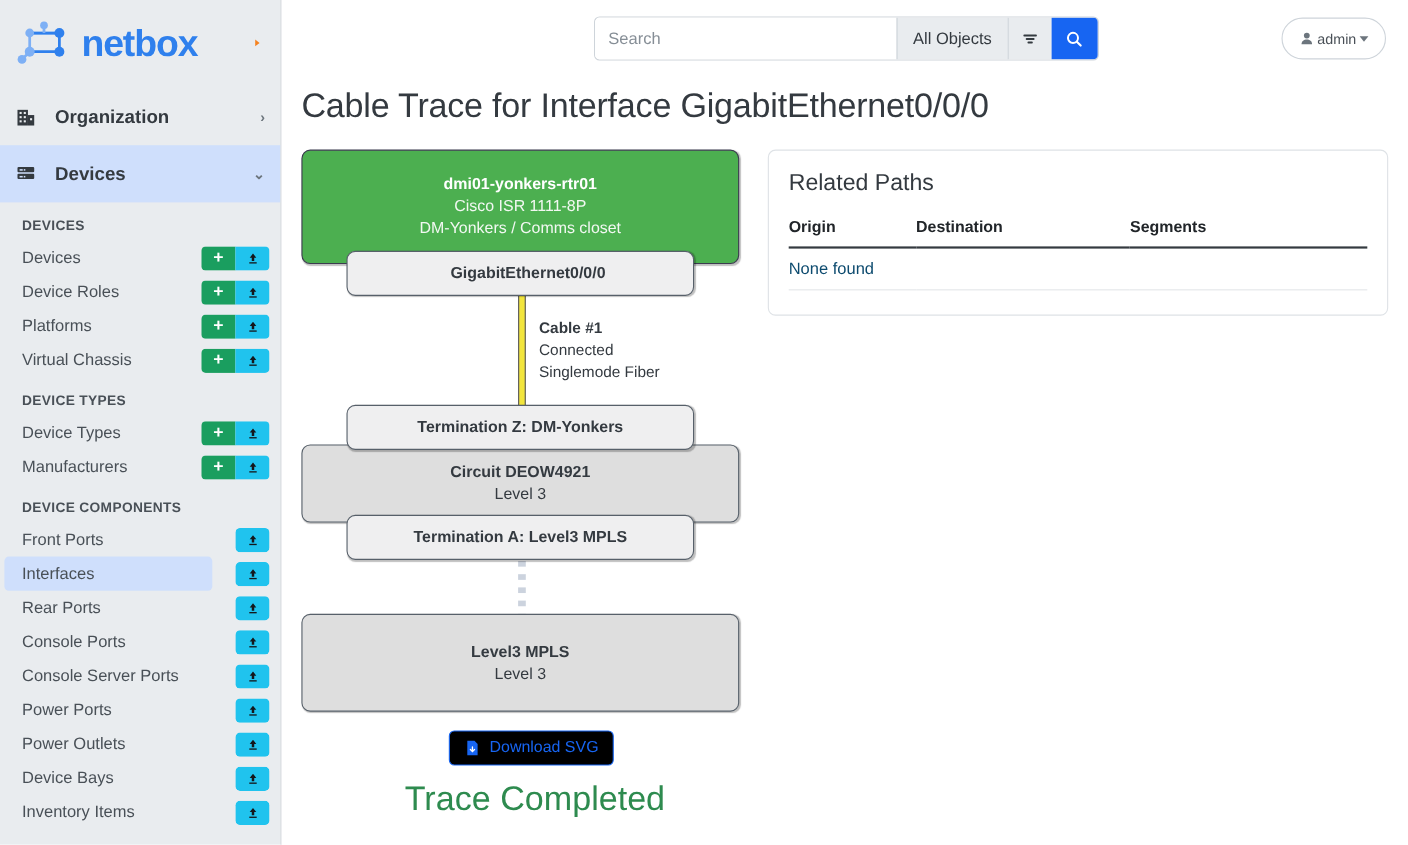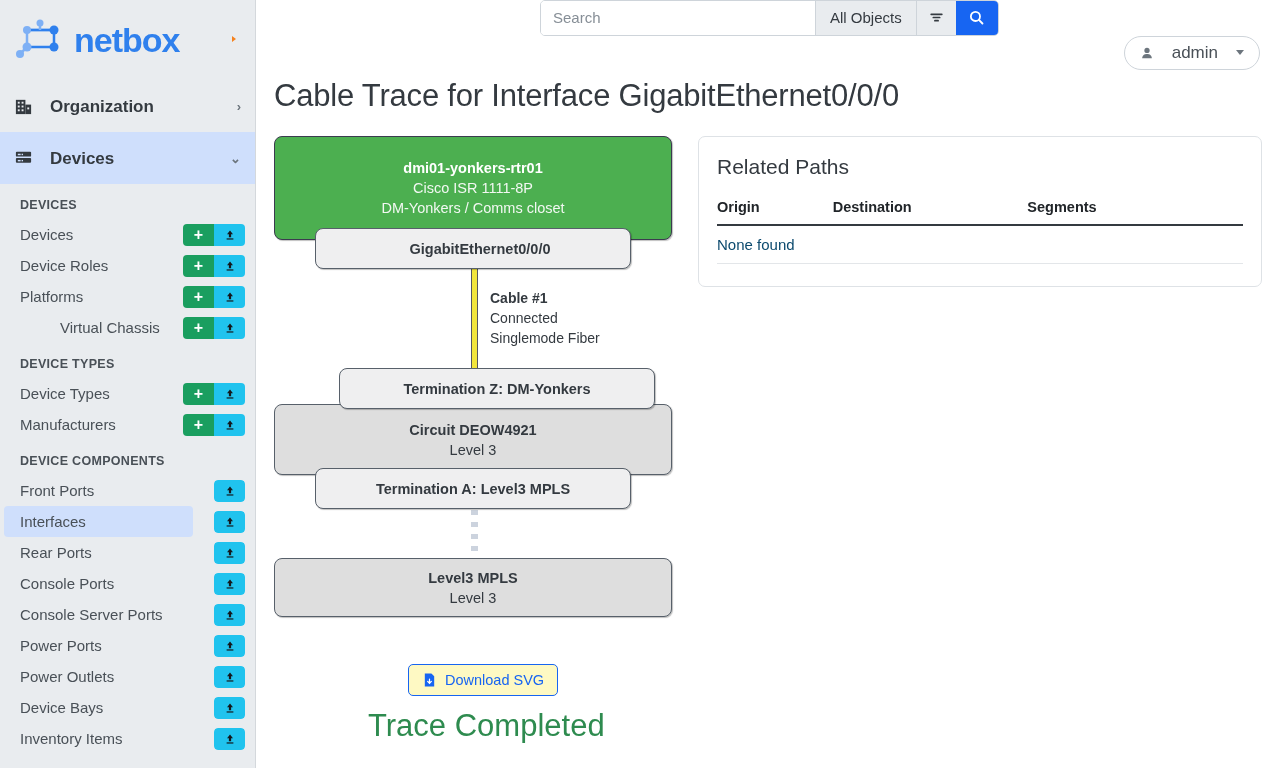--- a/index.html
+++ b/index.html
@@ -73,7 +73,7 @@
 
   
   .main { flex:1; height:768px; overflow:hidden; position:relative; background:#fff; }
-  .topbar { height:70px; display:flex; align-items:center; padding:0 20px;flex-direction:column; }
+  .topbar { height:70px; display:flex; align-items:center; padding:0 20px; }
   .search-wrap {
     margin:0 auto 0 264px; display:flex; align-items:stretch; height:40px;
     border:1px solid #ced4da; border-radius:5px; overflow:hidden;

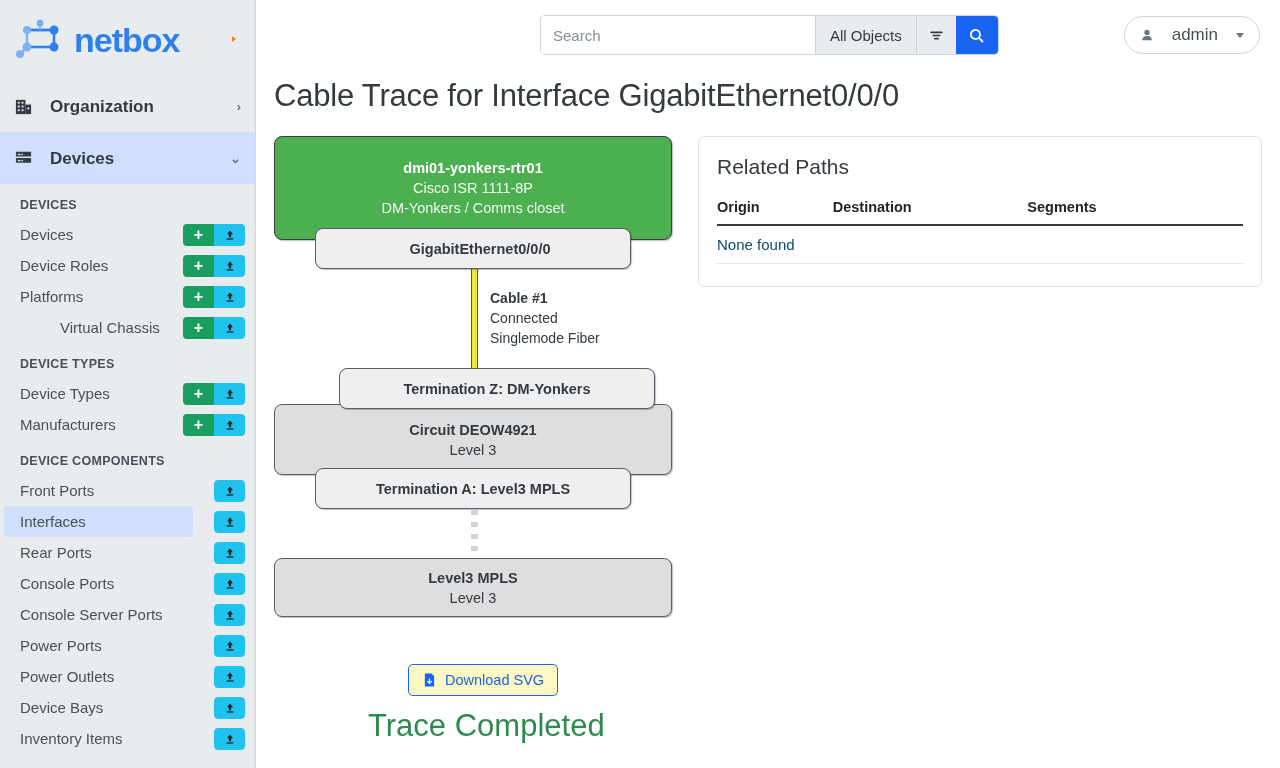--- a/index.html
+++ b/index.html
@@ -98,10 +98,10 @@
     background:#1765f2; cursor:pointer;
   }
   .user-btn {
-    margin-left:auto; display:flex; align-items:center; gap:18px;
+    margin-left:auto; display:flex; align-items:center; gap:3px;
     height:38px; padding:0 15px;
     border:1px solid #ced4da; border-radius:19px;
-    font-size:17px; color:#495057; cursor:pointer; background:#fff;
+    font-size:13px; color:#495057; cursor:pointer; background:#fff;
   }
   .caret { width:0;height:0;border-left:4px solid transparent;border-right:4px solid transparent;border-top:5px solid #6c757d; }
 

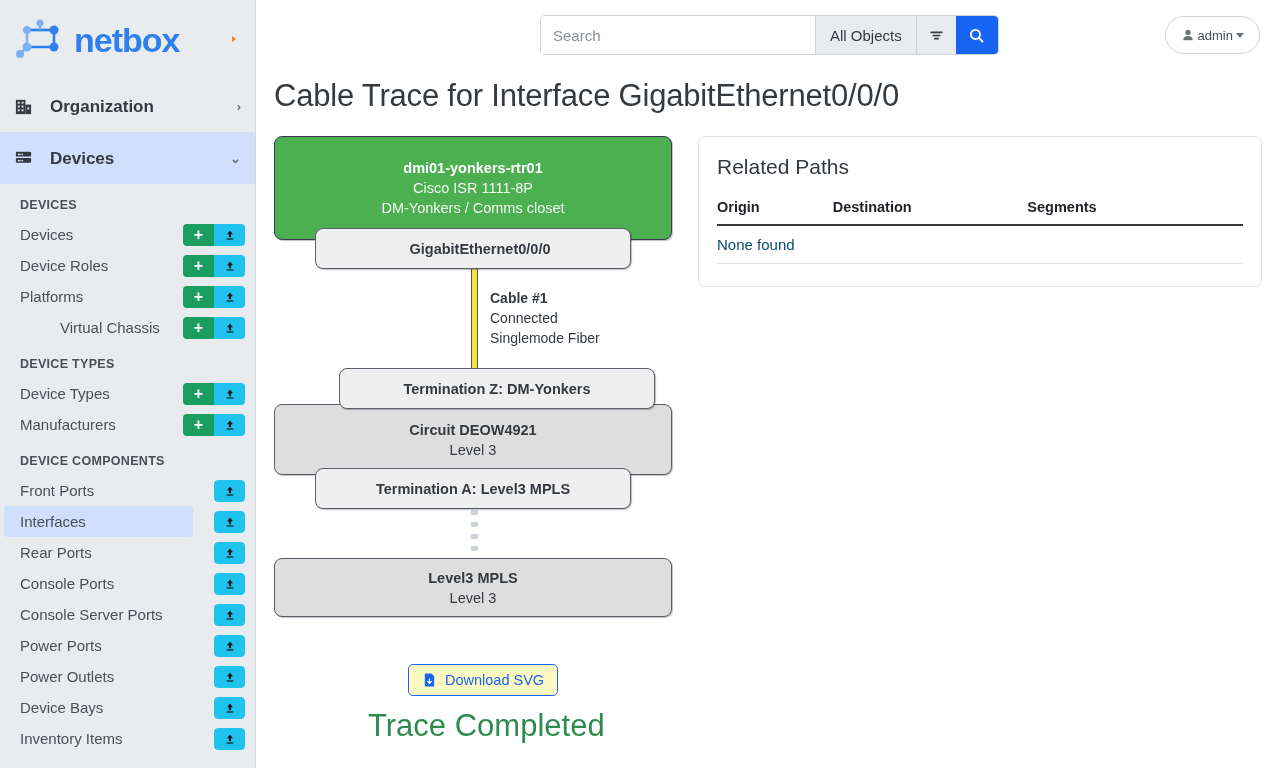--- a/index.html
+++ b/index.html
@@ -301,7 +301,7 @@
         </div>
         <div class="nav-row">
           <div class="nlabel-wrap"></div>
-          <span class="nlabel" style="position: relative; z-index: 2; margin-left: 40px;">Virtual Chassis</span>
+          <span class="nlabel" style="position: relative; z-index: 2;">Virtual Chassis</span>
           <div class="btn-grp">
             <div class="bt add">+</div>
             <div class="bt imp">

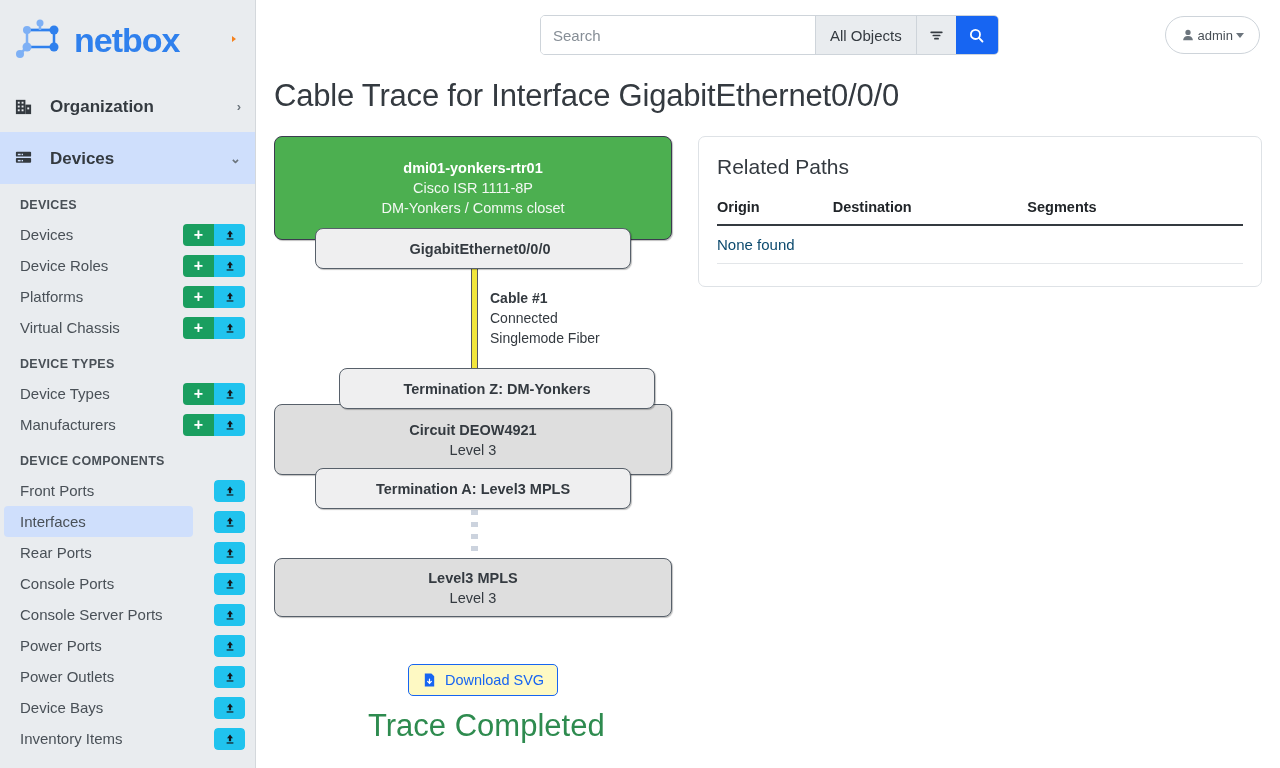--- a/index.html
+++ b/index.html
@@ -133,7 +133,7 @@
   }
   .term .t1 { font-weight:700; font-size:14.5px; }
   .iface { top:92px;padding-left:14px; }
-  .termz { top:232px;margin-left:24px; }
+  .termz { top:232px; }
   .terma { top:332px; }
   .circuit {
     background:#dedede; left:0; top:268px; width:398px; height:71px;

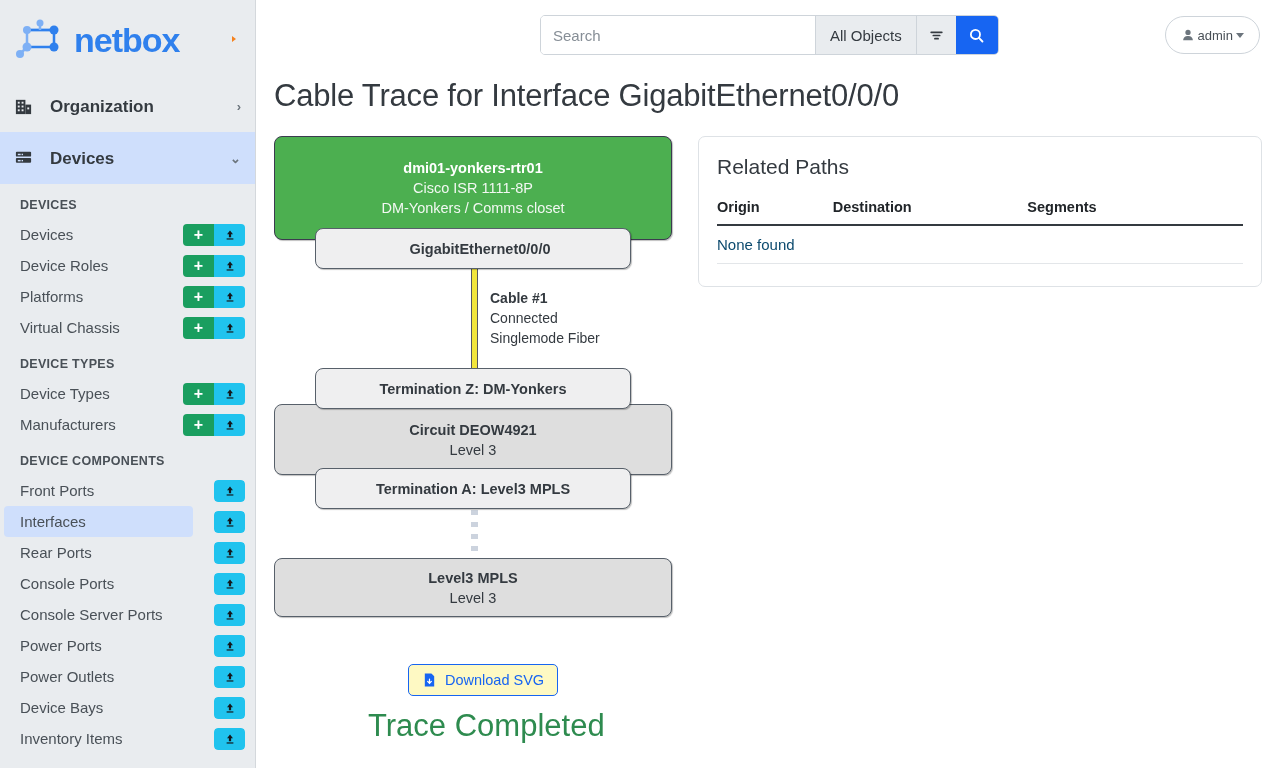--- a/index.html
+++ b/index.html
@@ -140,7 +140,7 @@
     z-index:2; color:#343a40;
   }
   .provider {
-    background:#dedede; left:0; top:422px; width:398px; height:59px;
+    background:#dedede; left:0; top:422px; width:398px; height:89px;
     z-index:2; color:#343a40;
   }
   .cable-line {

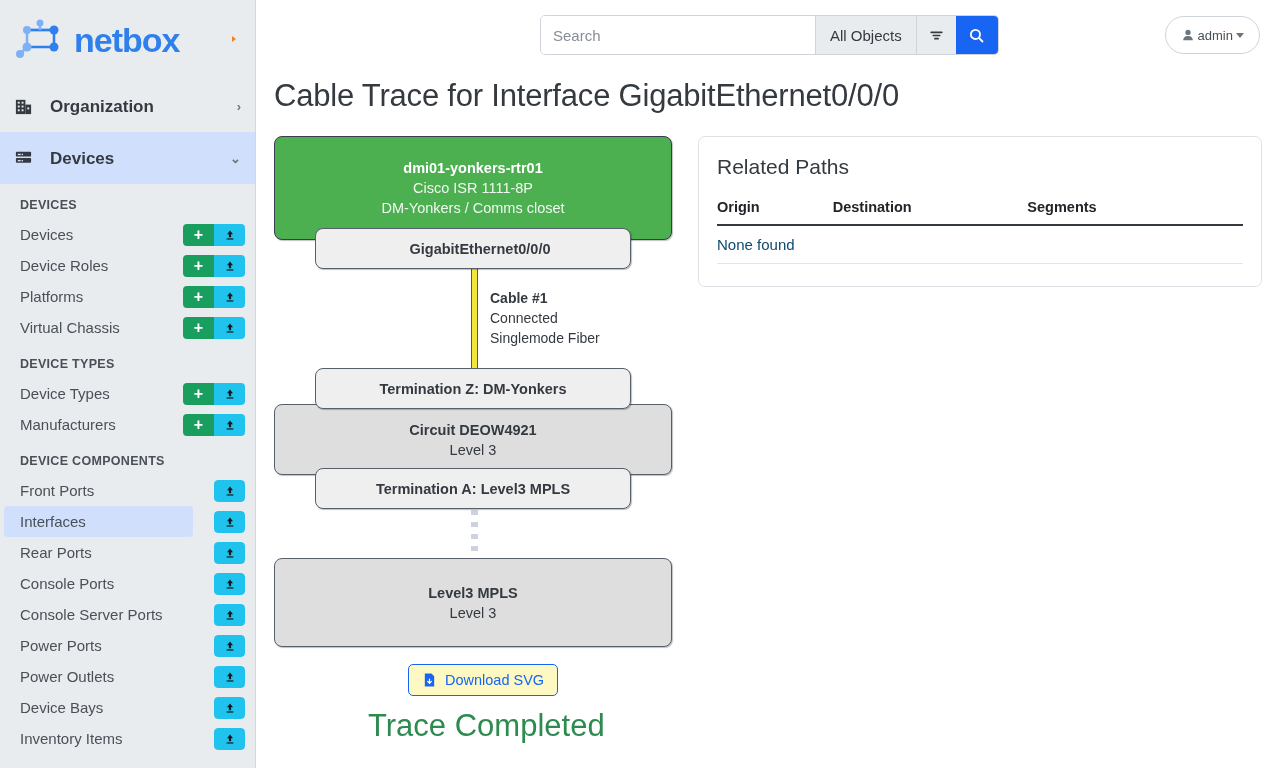--- a/index.html
+++ b/index.html
@@ -161,7 +161,7 @@
   .dl-btn {
     margin:14px 0 0 0; display:inline-flex; align-items:center; gap:8px;
     padding:7px 13px; border:1px solid #1765f2; border-radius:5px;
-    color:#1765f2; background:#fef9c3; font-size:14.5px; cursor:pointer;
+    color:#1765f2; background:#000000; font-size:14.5px; cursor:pointer;
     position:absolute; left:134px; top:514px; white-space:nowrap;
   }
   .trace-done {

